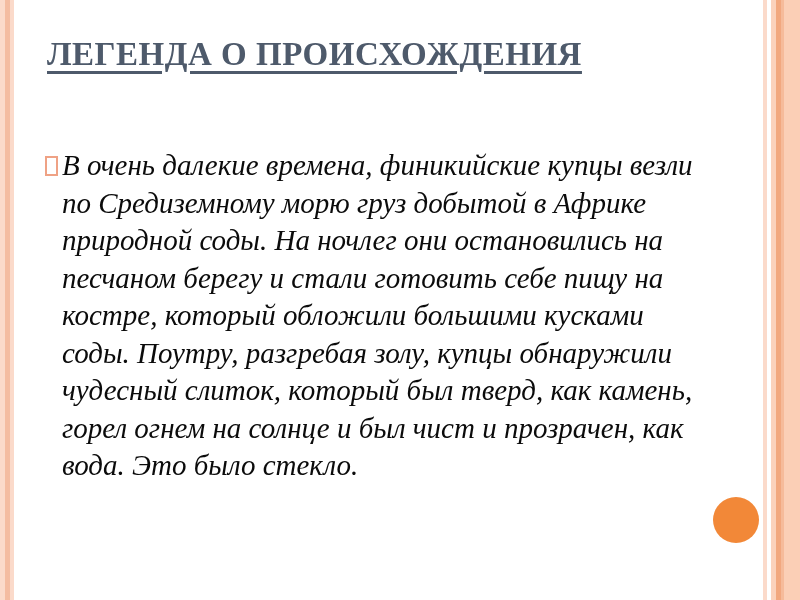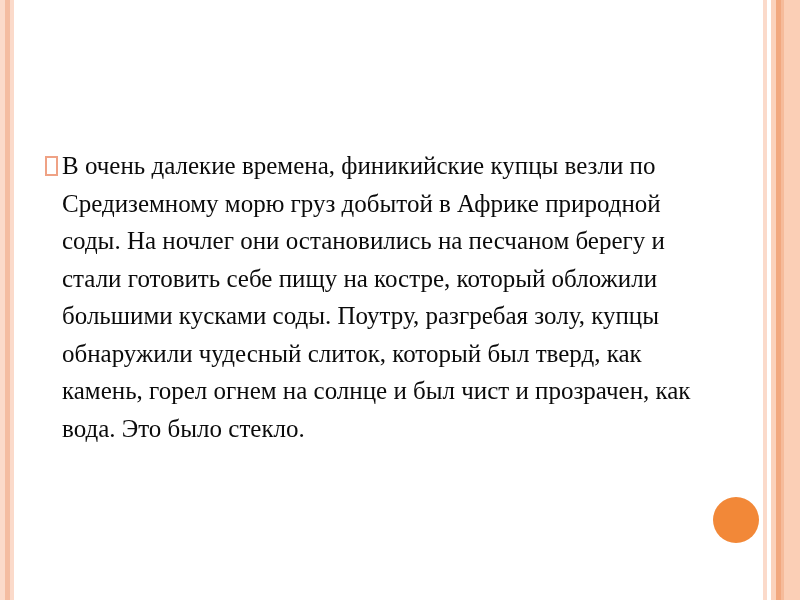--- a/index.html
+++ b/index.html
@@ -101,6 +101,7 @@
   <div class="circle"></div>
 
   <h1 class="title">
+    <span class="title-line">ЛЕГЕНДА О ПРОИСХОЖДЕНИЯ</span>
   </h1>
 
   <div class="body-block">

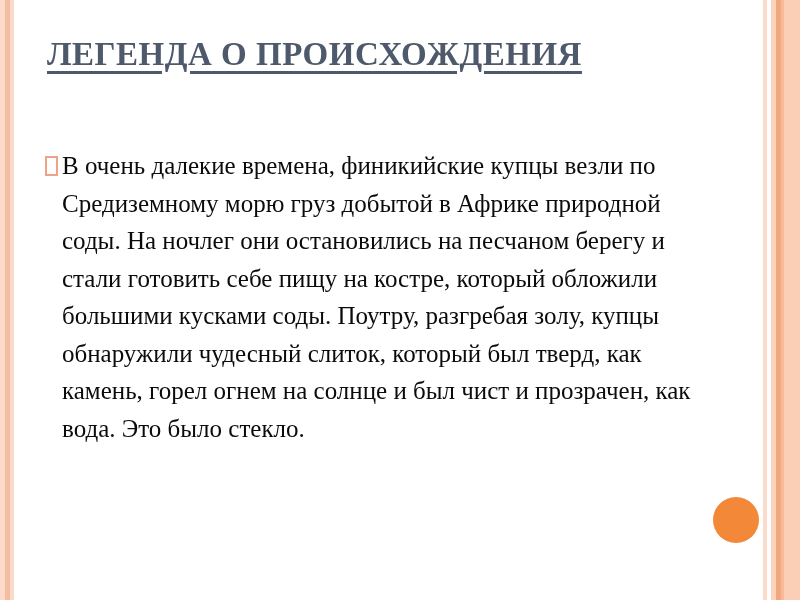--- a/index.html
+++ b/index.html
@@ -85,9 +85,10 @@
   .body-text {
     margin: 0;
     padding-left: 22px;
-    font-size: 25px;
+    font-size: 29px;
     line-height: 37.5px;
     color: var(--body-text, #0B0B0B);
+    font-style: italic;
   }
 </style>
 </head>

